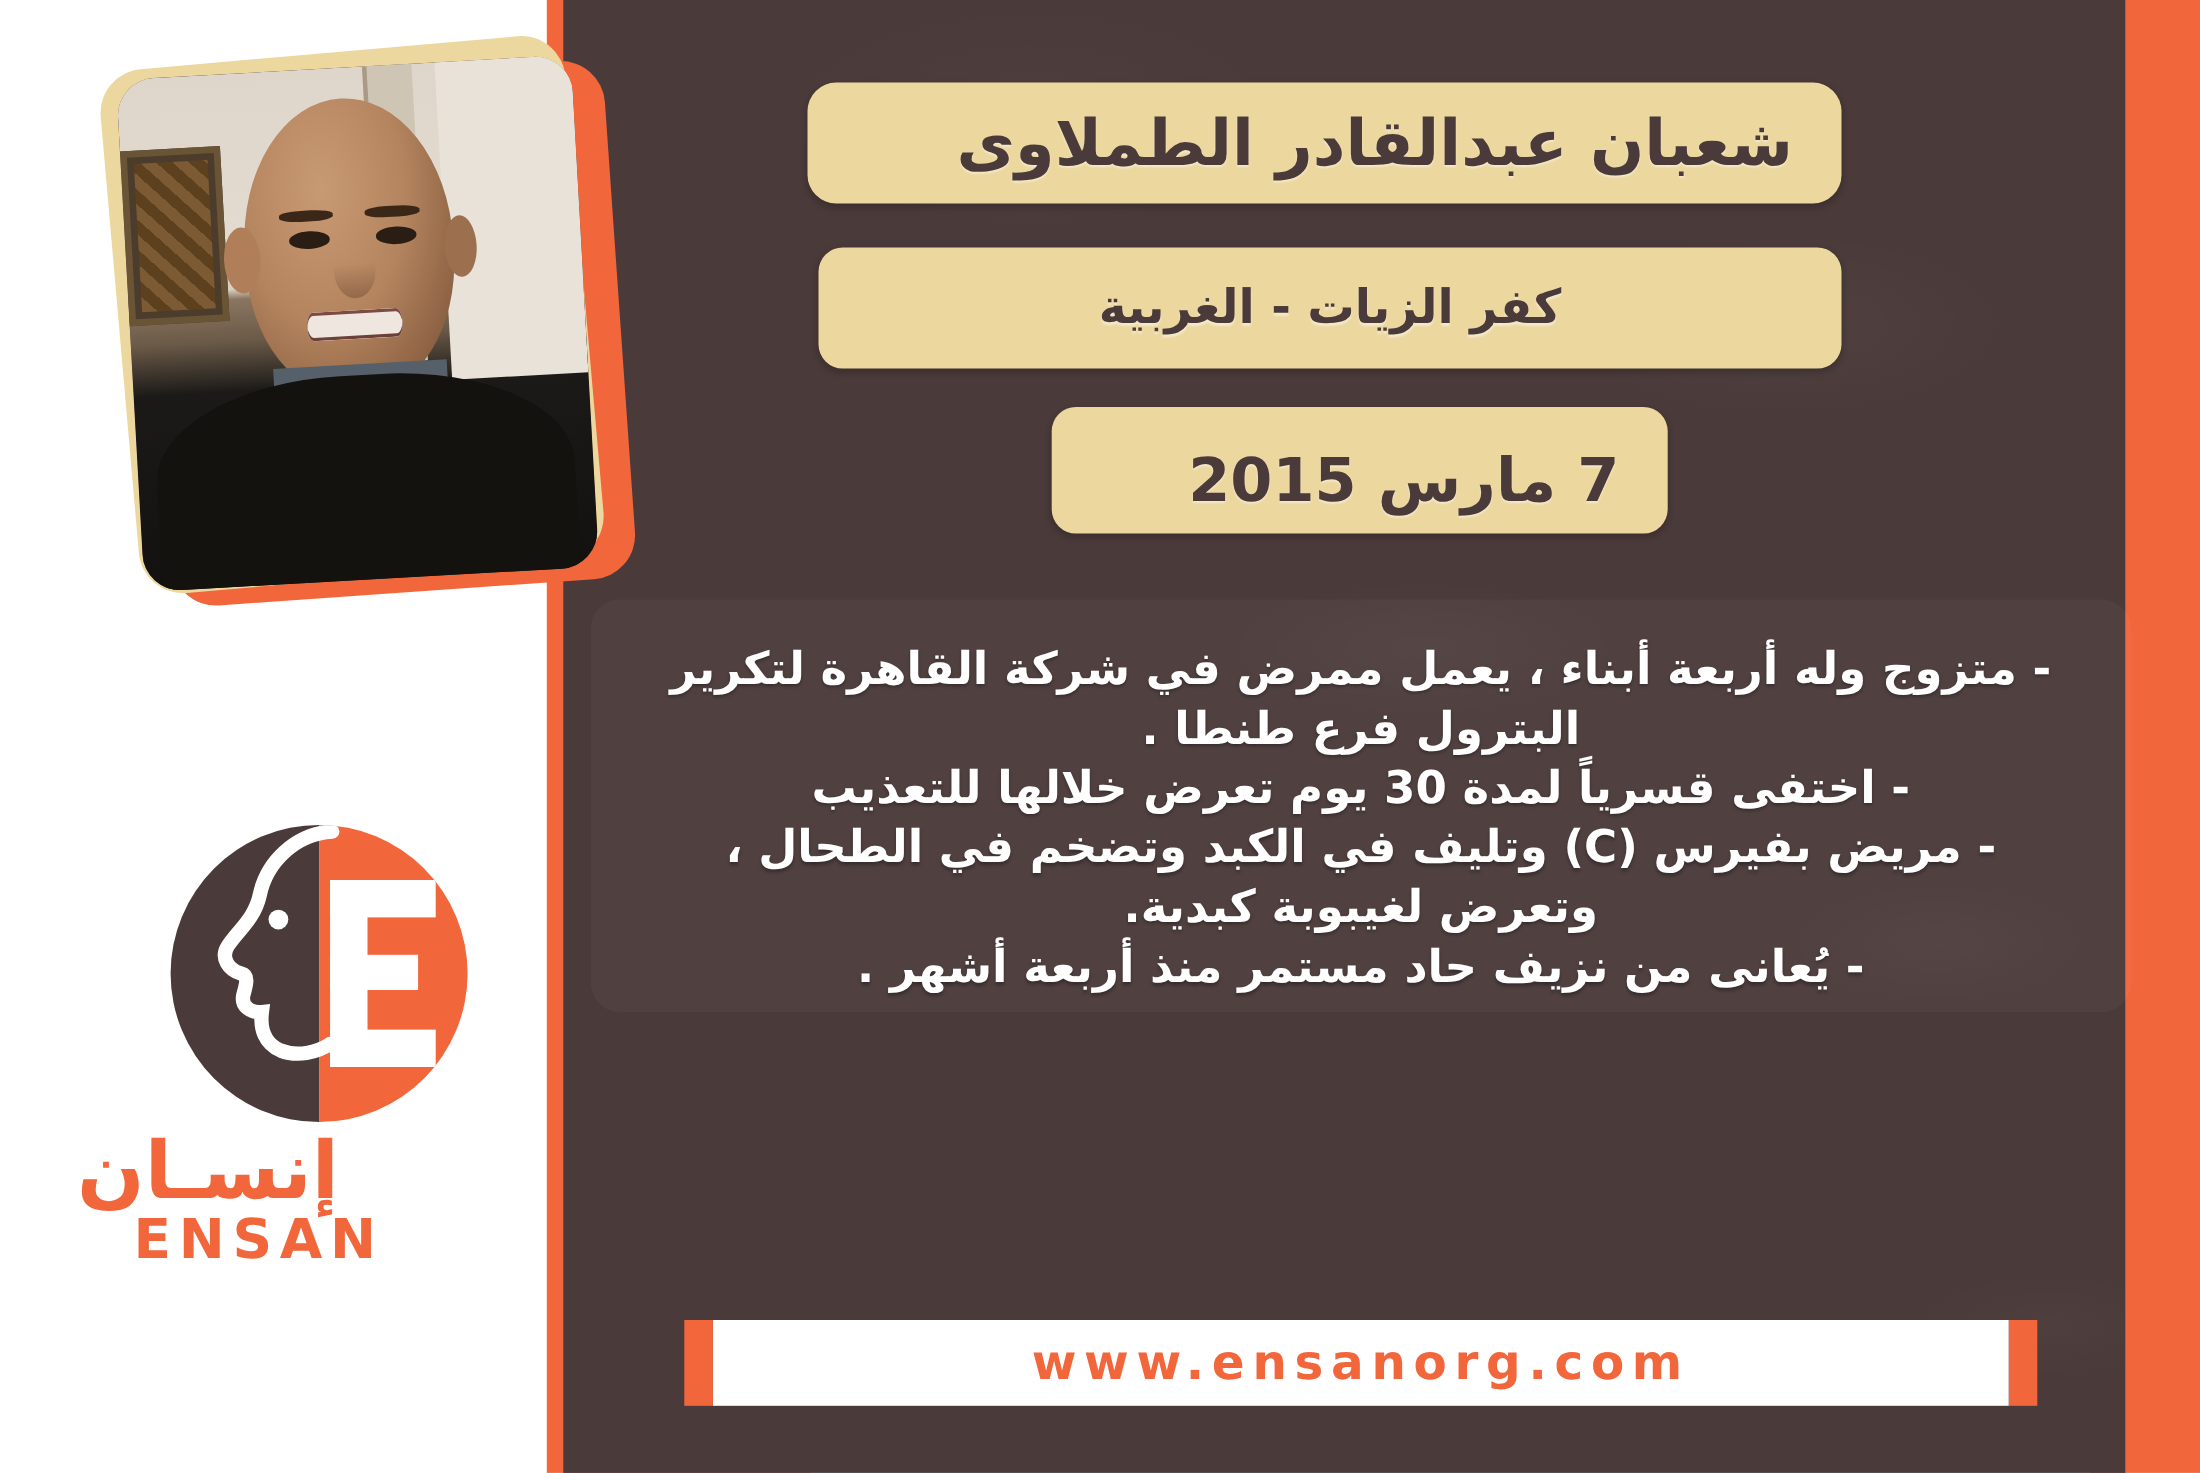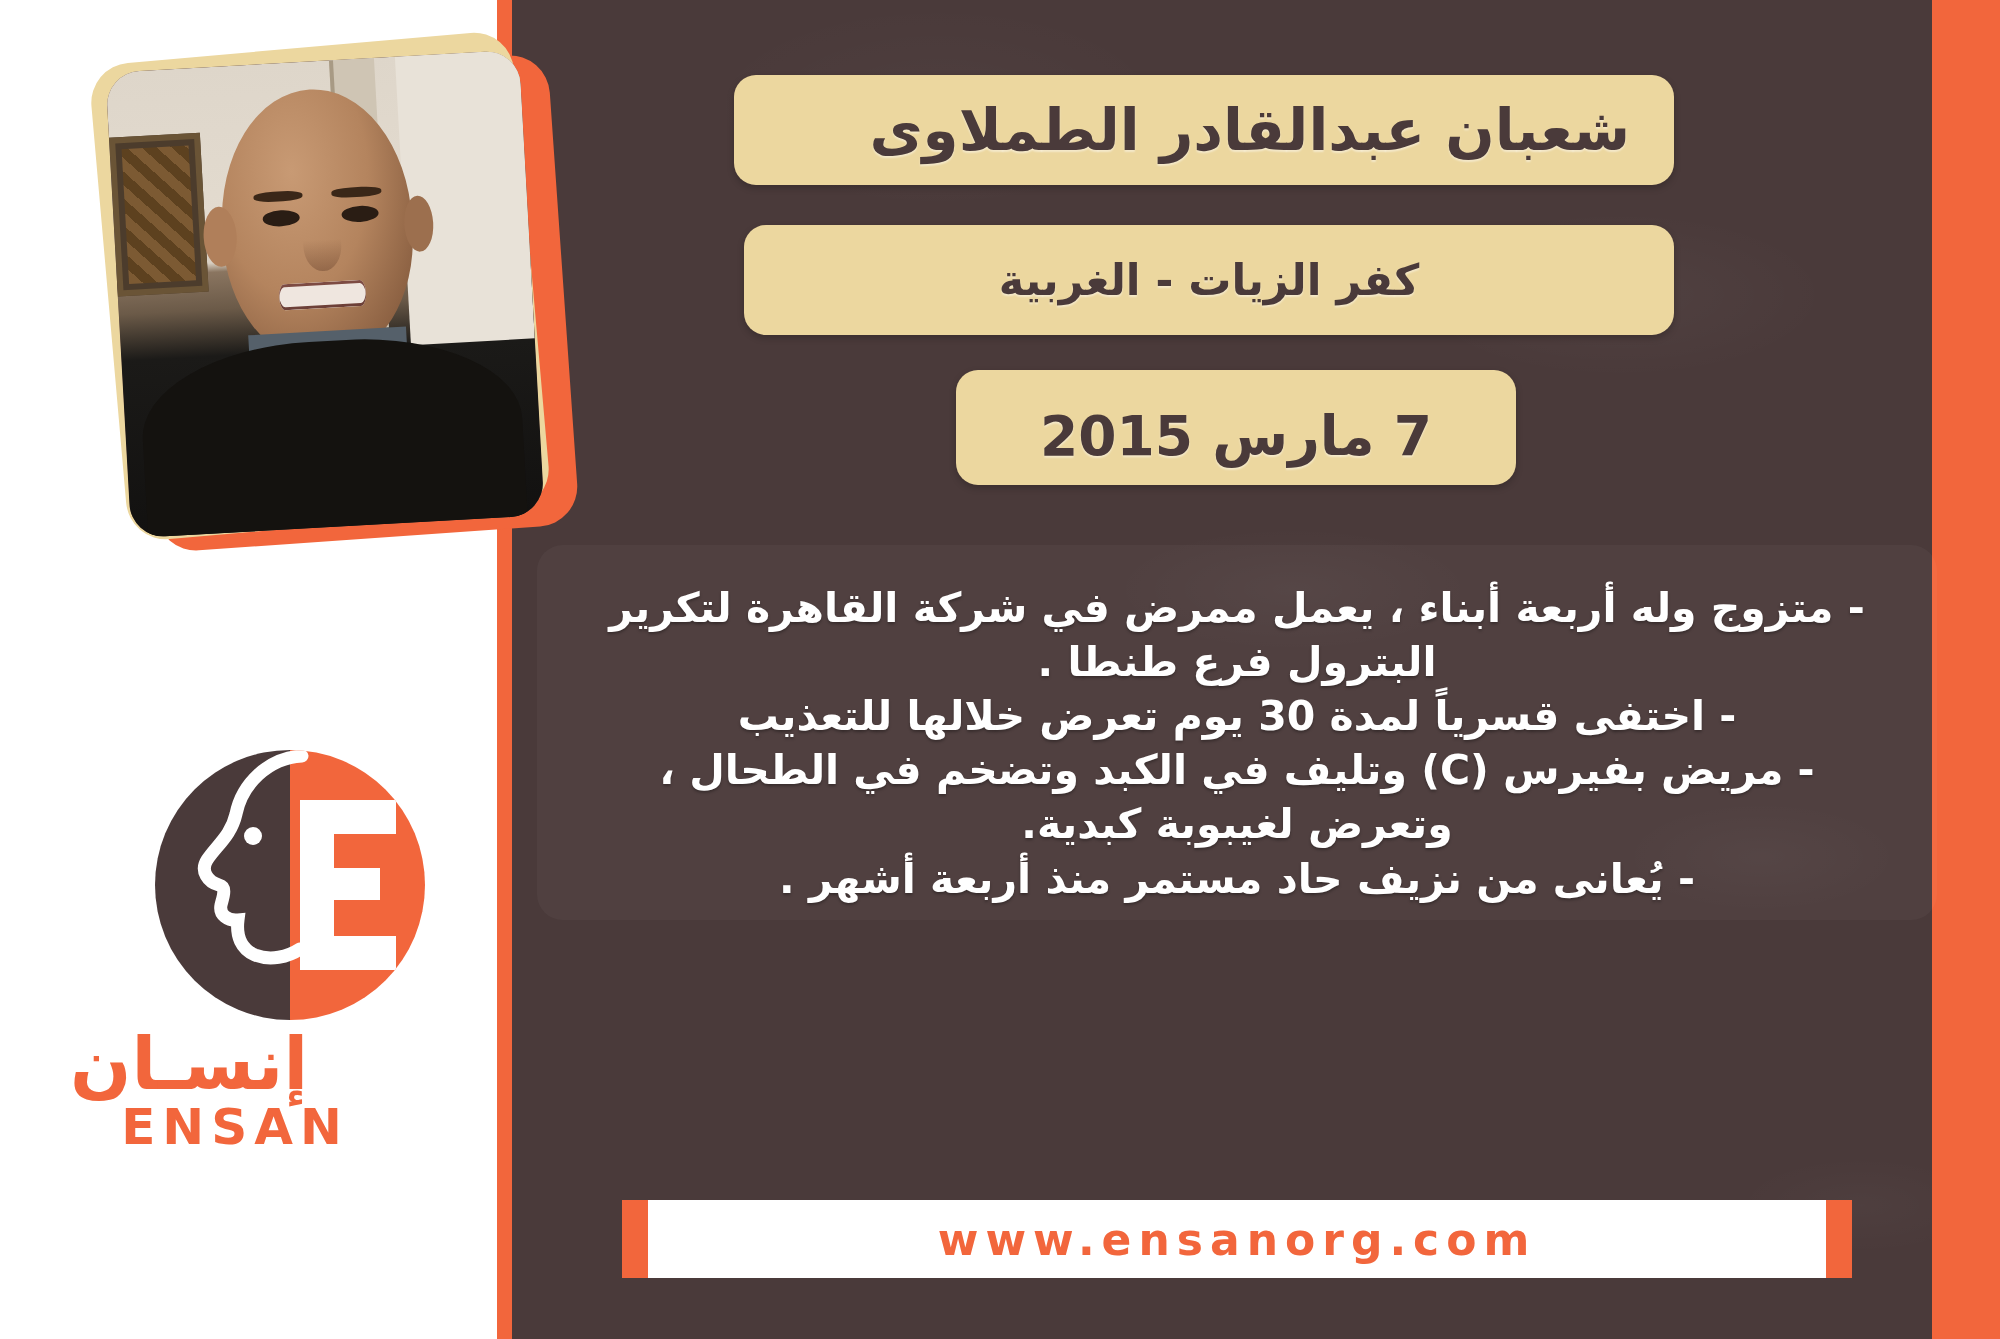--- a/index.html
+++ b/index.html
@@ -103,7 +103,7 @@
     text-shadow:0 2px 2px rgba(255,255,255,.45);
   }
 
-  .bar-name { left:222px; top:75px; width:940px; height:110px; }
+  .bar-name { left:222px; top:75px; width:940px; height:110px;border-radius:26px; }
   .bar-name span { font-size:58px; }
 
   .bar-loc  { left:232px; top:225px; width:930px; height:110px; }

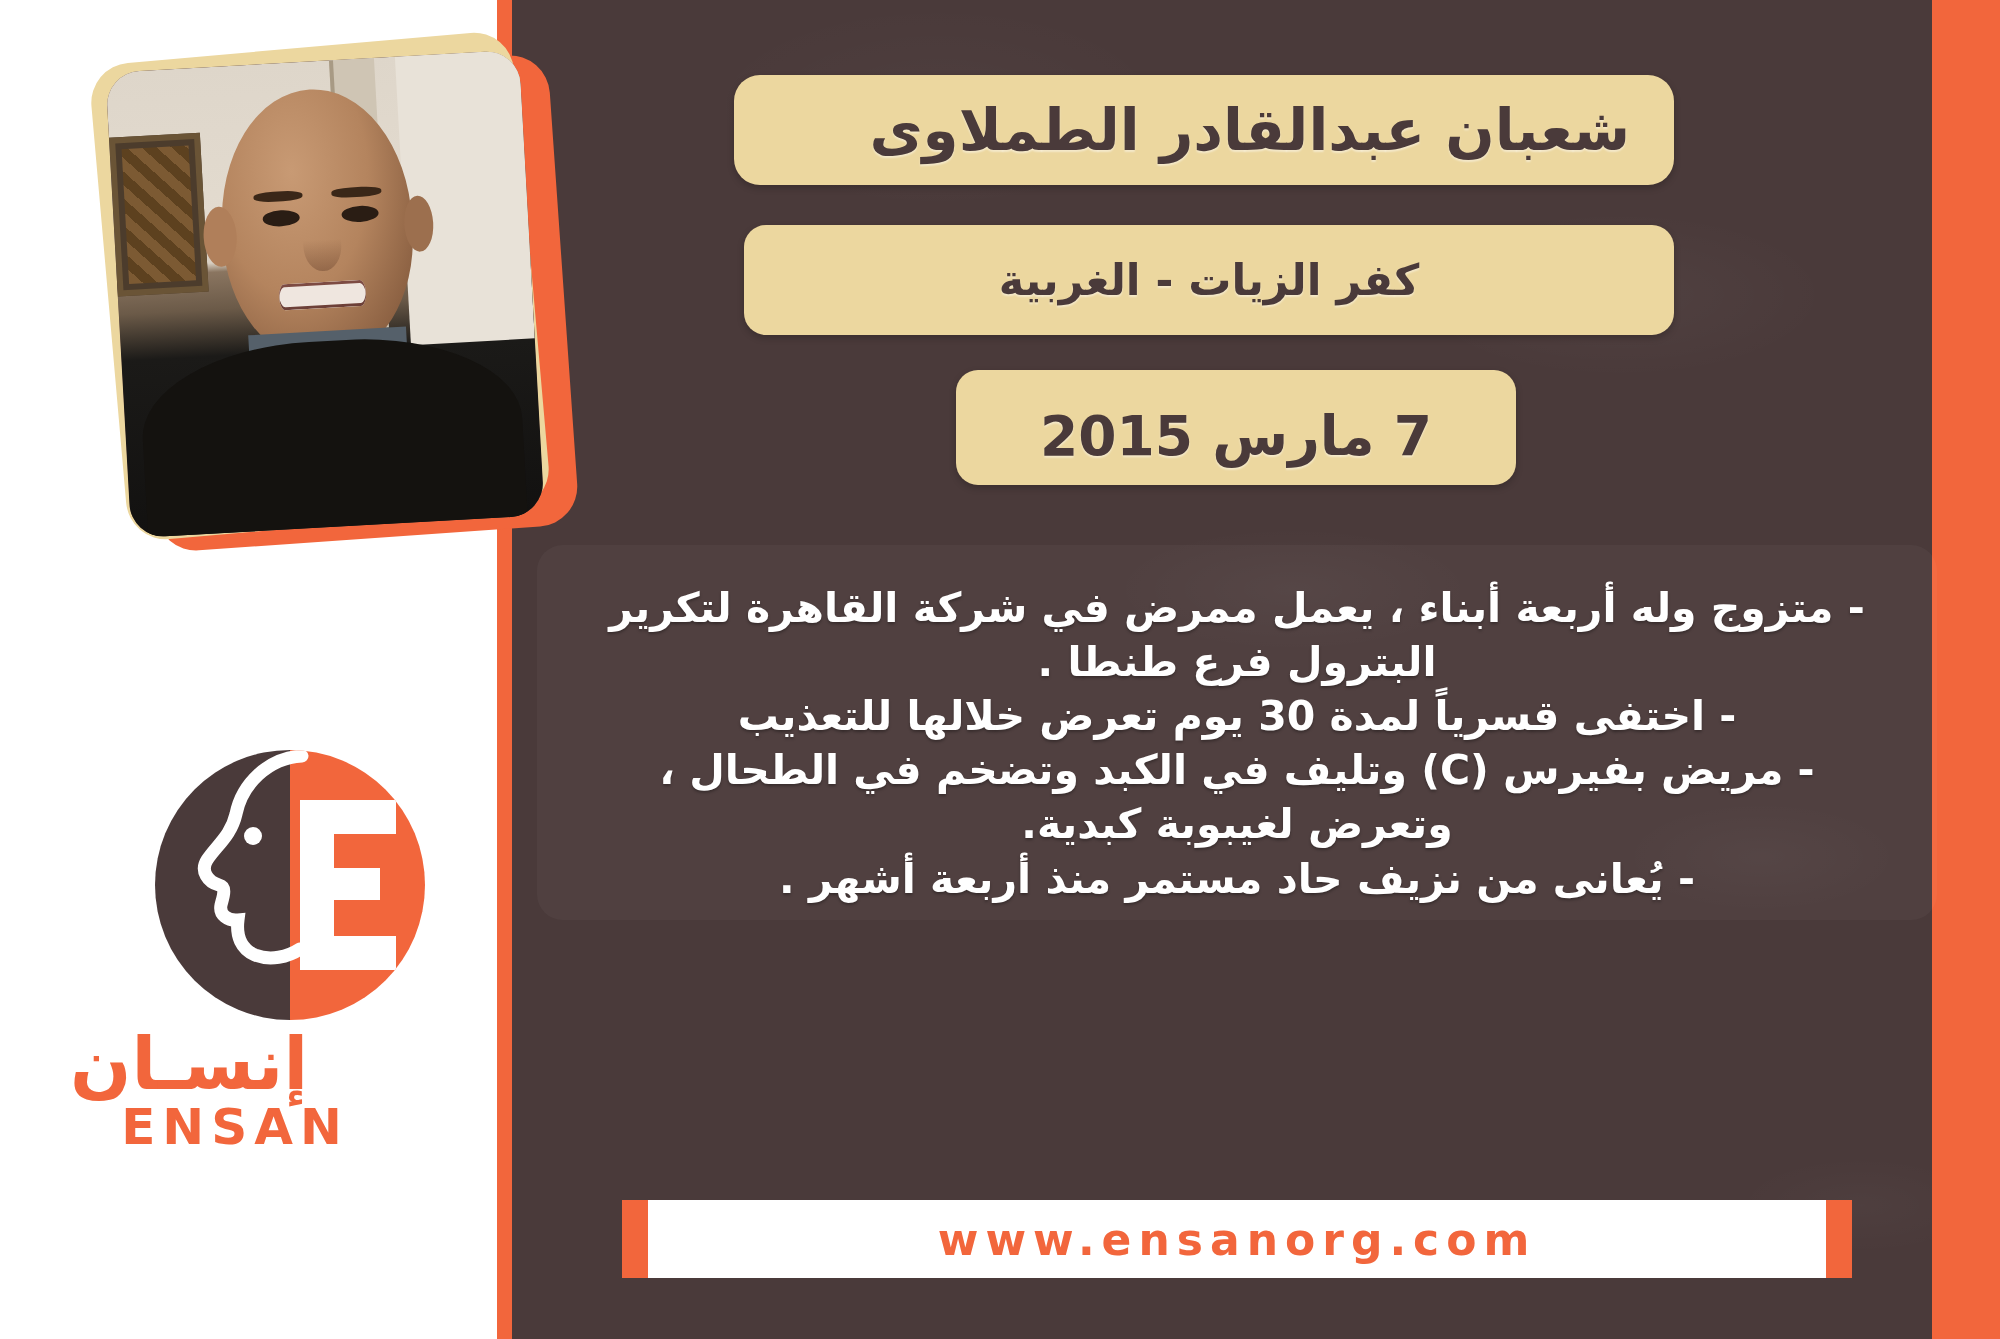--- a/index.html
+++ b/index.html
@@ -110,7 +110,7 @@
   .bar-loc span { font-size:43px; width:100%; text-align:center; }
 
   .bar-date { left:444px; top:370px; width:560px; height:115px; }
-  .bar-date span { font-size:55px; width:100%; text-align:center; direction:rtl;margin-top:17px; }
+  .bar-date span { font-size:55px; width:100%; text-align:right; direction:rtl;margin-top:17px; }
 
   
   .body-card{

